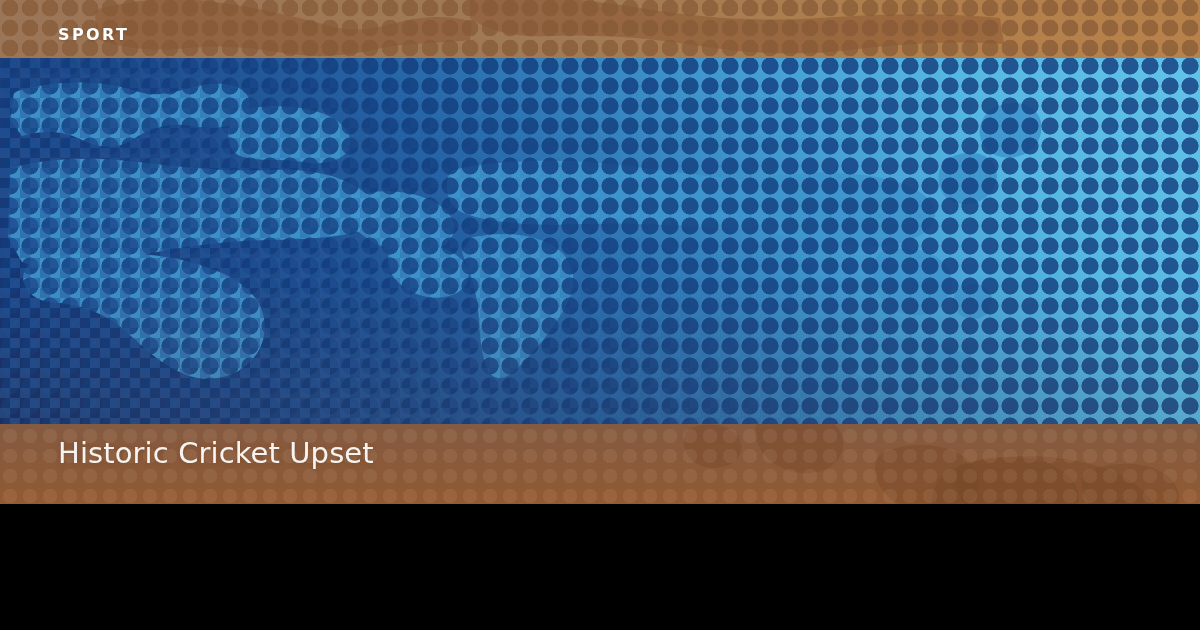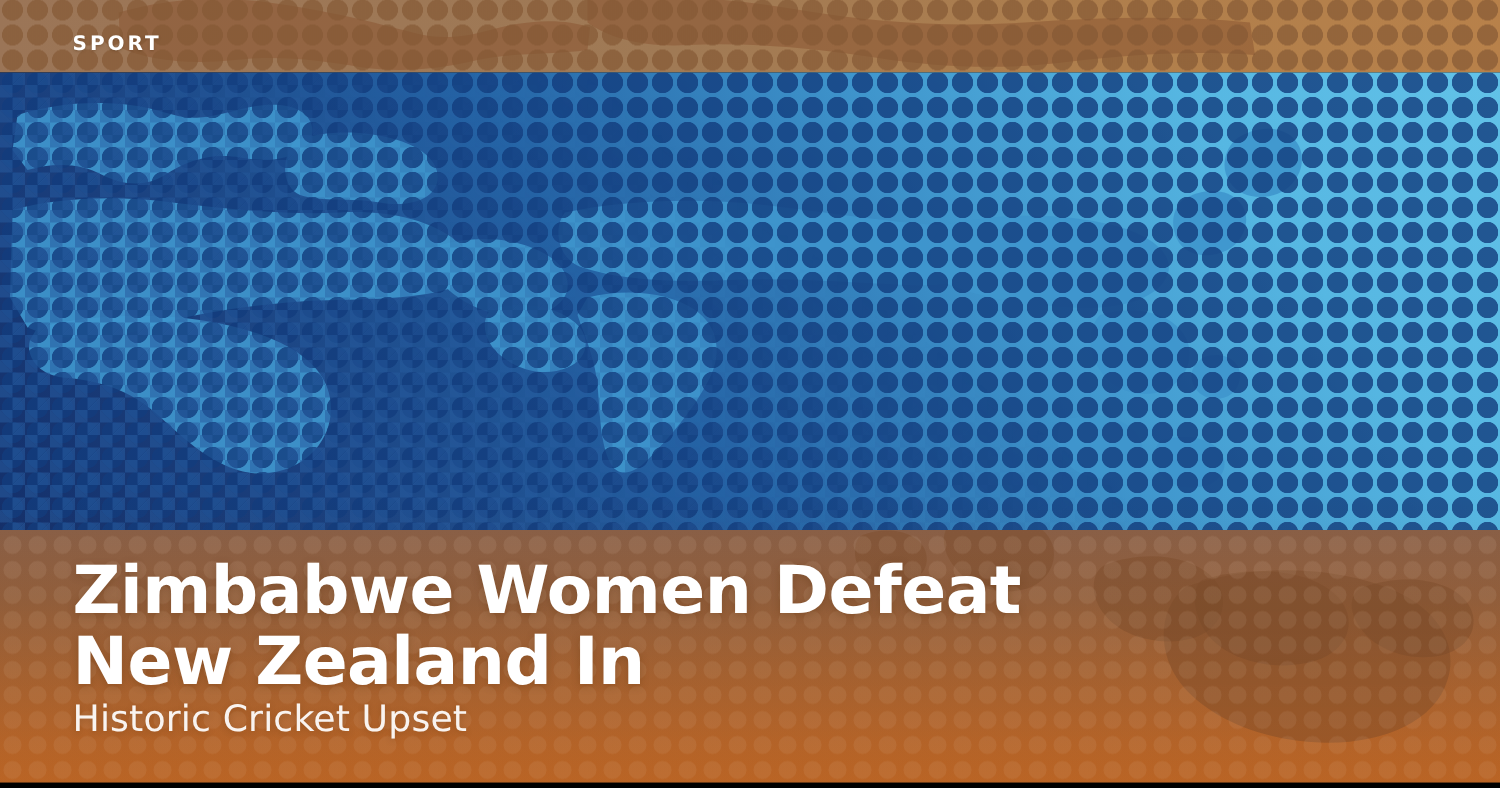--- a/index.html
+++ b/index.html
@@ -8,7 +8,7 @@
 
   #card {
     position:relative;
-    width:1200px; height:626px;
+    width:1200px; height:504px;
     overflow:hidden;
     isolation:isolate;
   }

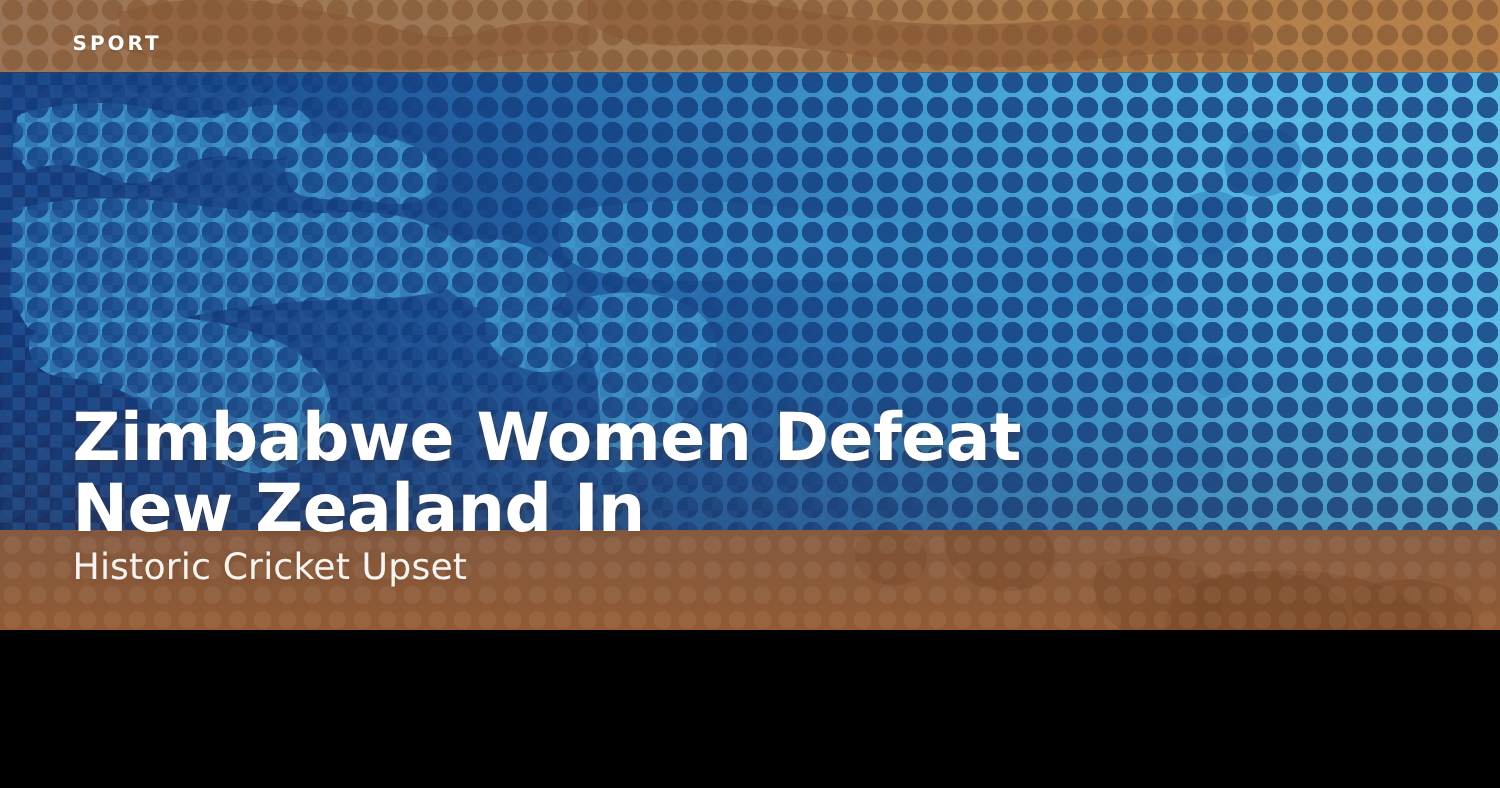--- a/index.html
+++ b/index.html
@@ -243,8 +243,6 @@
   <div class="kicker">SPORT</div>
 
   <div class="text-block">
-    <div class="headline">Zimbabwe Women Defeat
-New Zealand In</div>
     <div class="subhead">Historic Cricket Upset</div>
   </div>
 

